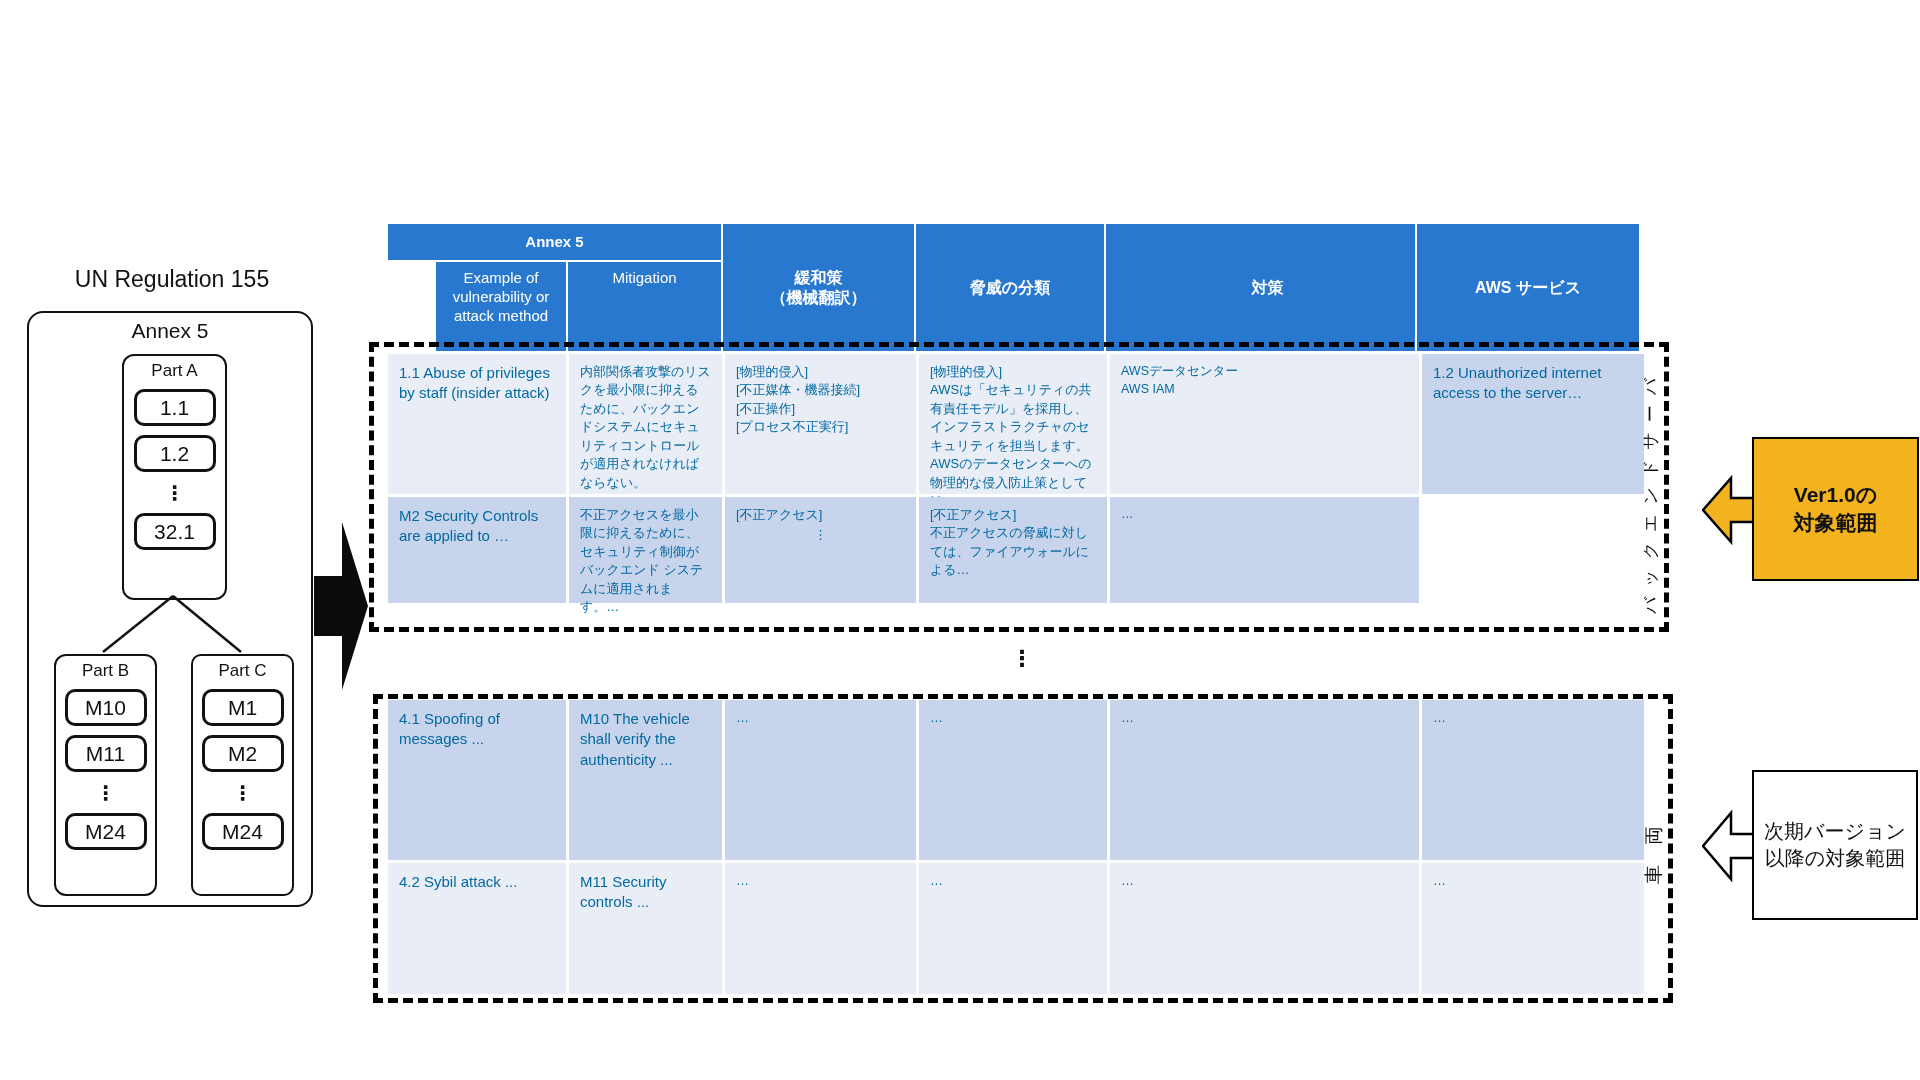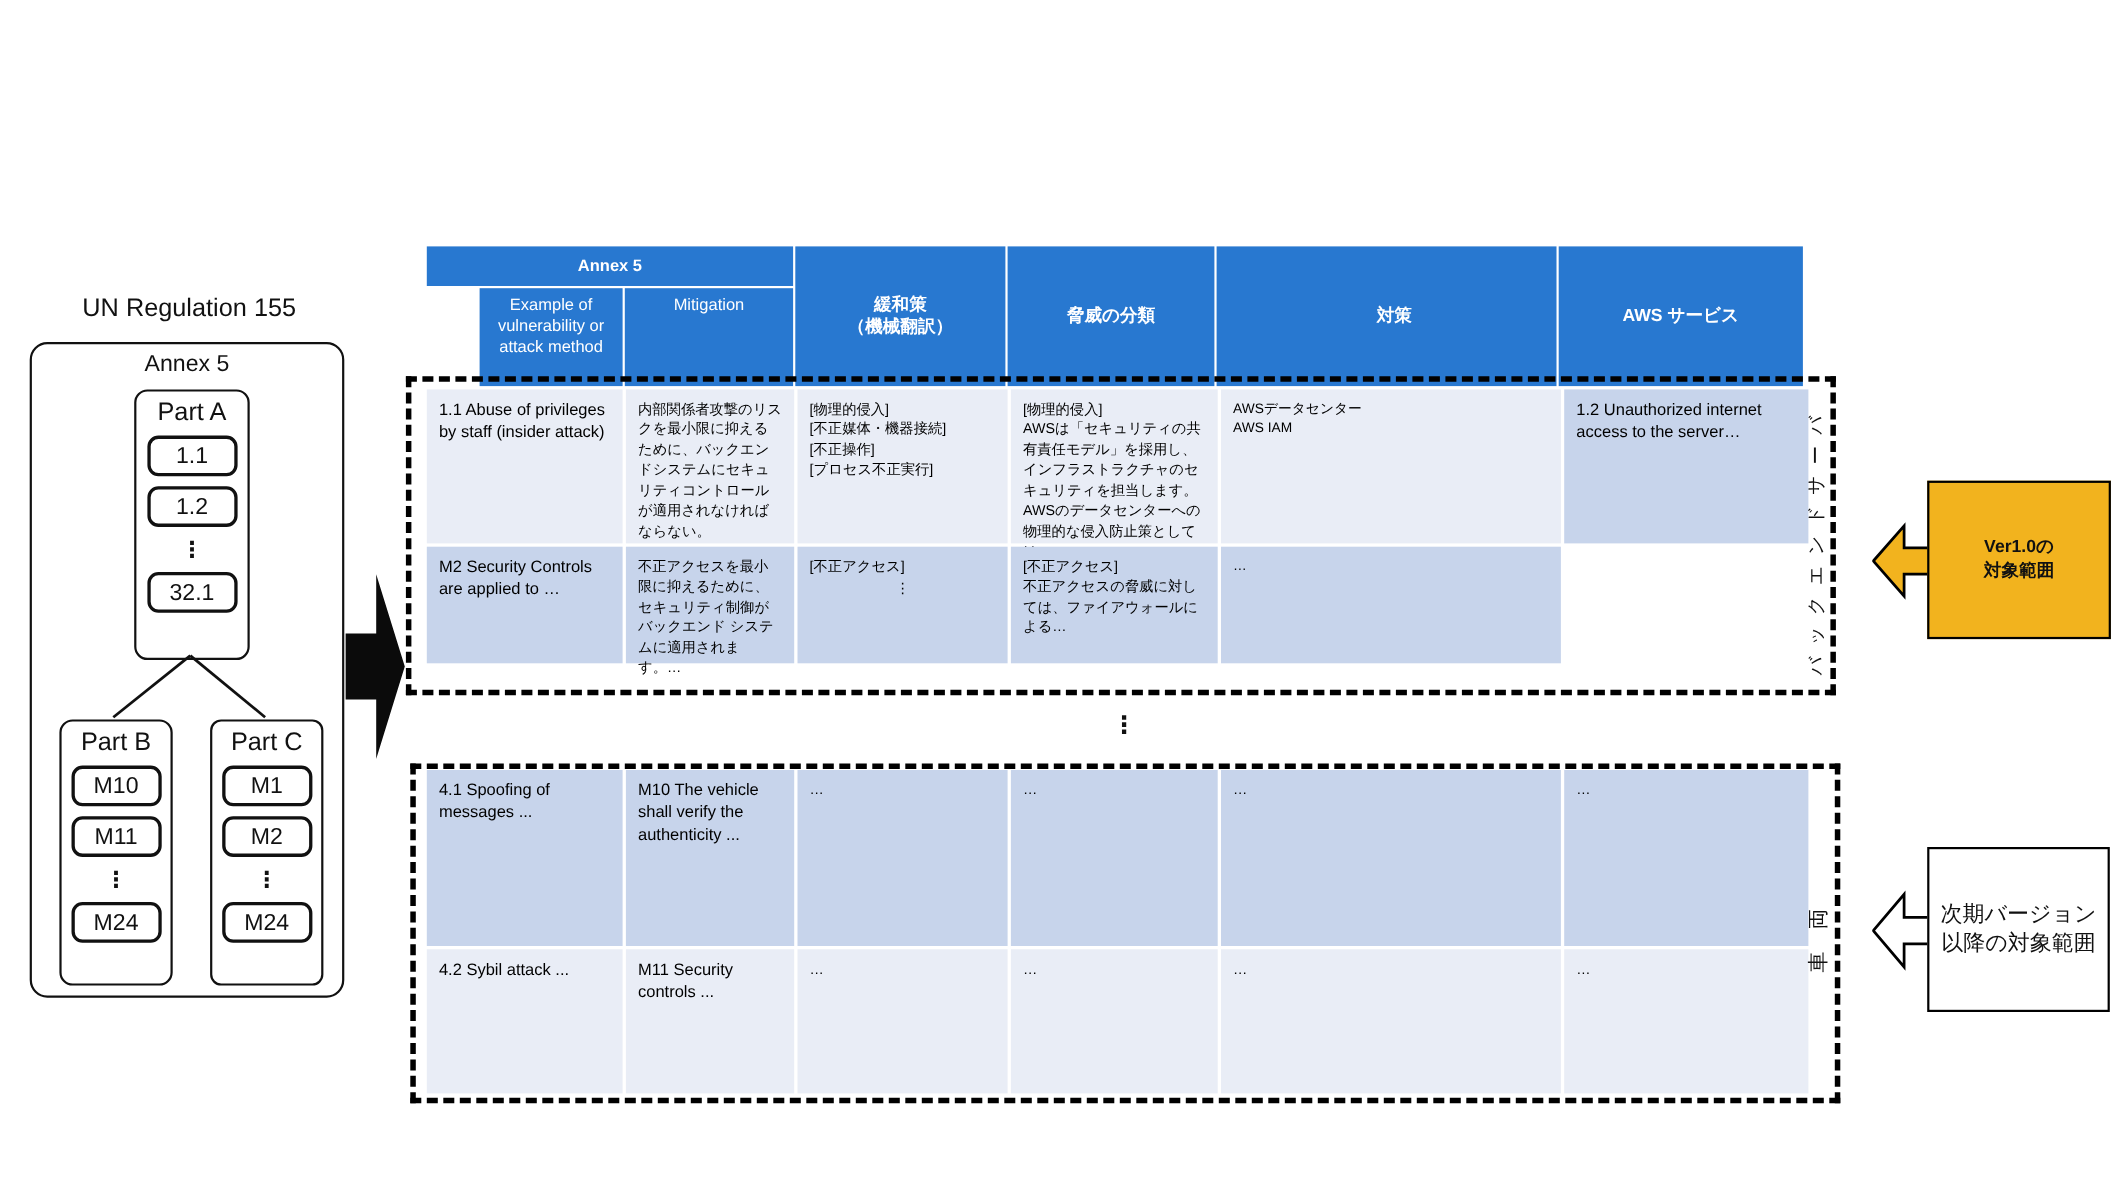--- a/index.html
+++ b/index.html
@@ -21,7 +21,7 @@
   .part-a{left:93px;top:41px;width:105px;height:246px;}
   .part-b{left:25px;top:341px;width:103px;height:242px;}
   .part-c{left:162px;top:341px;width:103px;height:242px;border-radius:10px;}
-  .part-label{font-size:23px;margin-bottom:8px;text-align:center;}
+  .part-label{font-size:17px;margin-bottom:8px;text-align:center;}
   .tree-item{width:82px;height:37px;border:3px solid #111;border-radius:10px;
     display:flex;align-items:center;justify-content:center;font-size:21px;background:#fff;
     margin-bottom:9px;flex:none;}

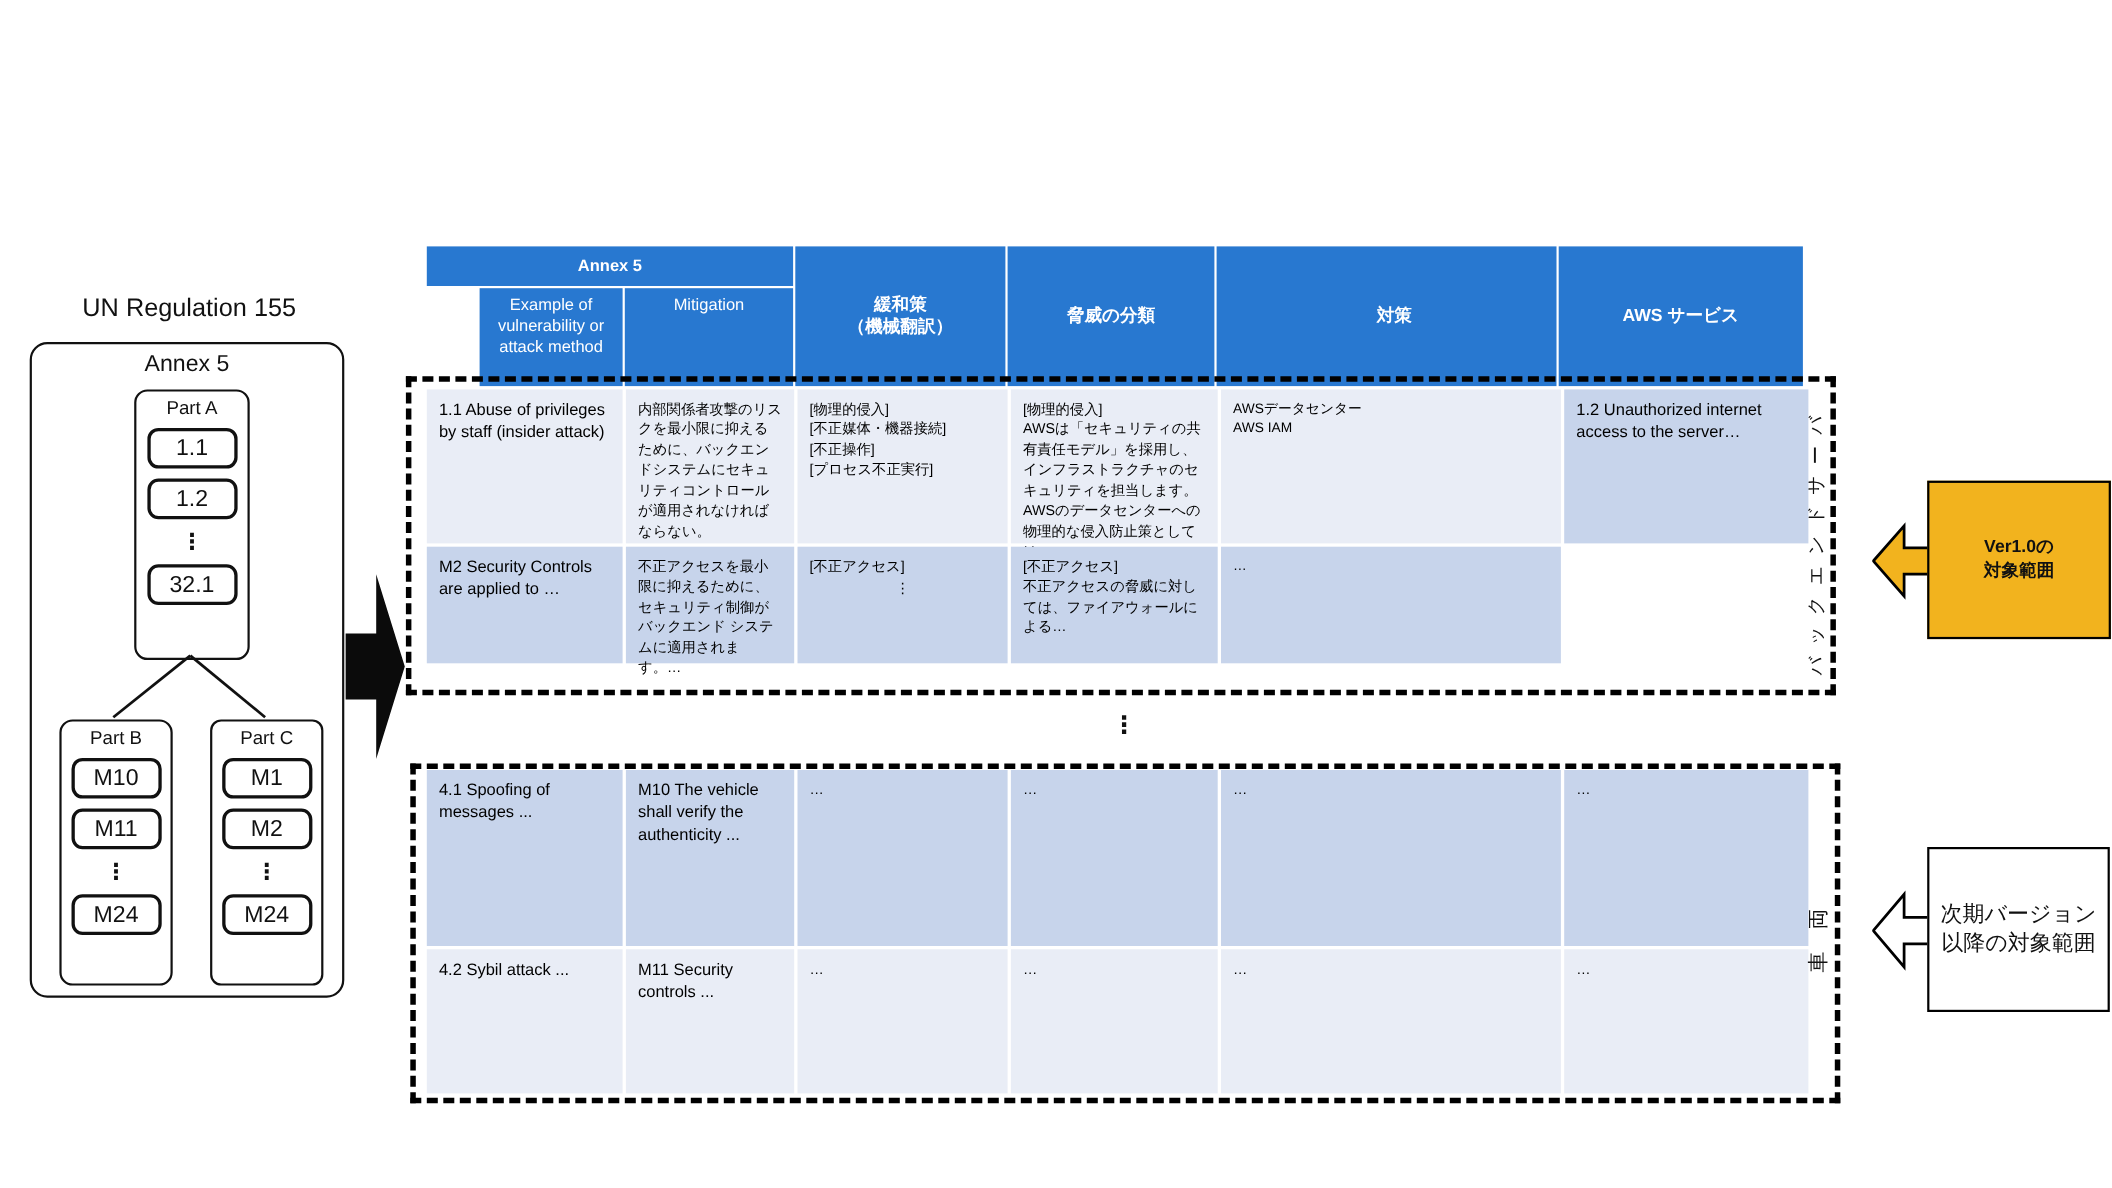--- a/index.html
+++ b/index.html
@@ -48,7 +48,7 @@
 
   .bgrid1{left:388px;top:354px;grid-template-rows:140px 106px;}
   .bgrid2{left:388px;top:700px;grid-template-rows:160px 131px;}
-  .cell{padding:9px 11px;font-size:15px;line-height:1.35;color:#000000;}
+  .cell{padding:9px 11px;font-size:15px;line-height:1.35;color:#0369a1;}
   .cell.jp{font-size:13px;line-height:1.42;}
   .cell.sm{font-size:12.5px;line-height:1.4;}
   .rowL{background:#E9EDF6;}

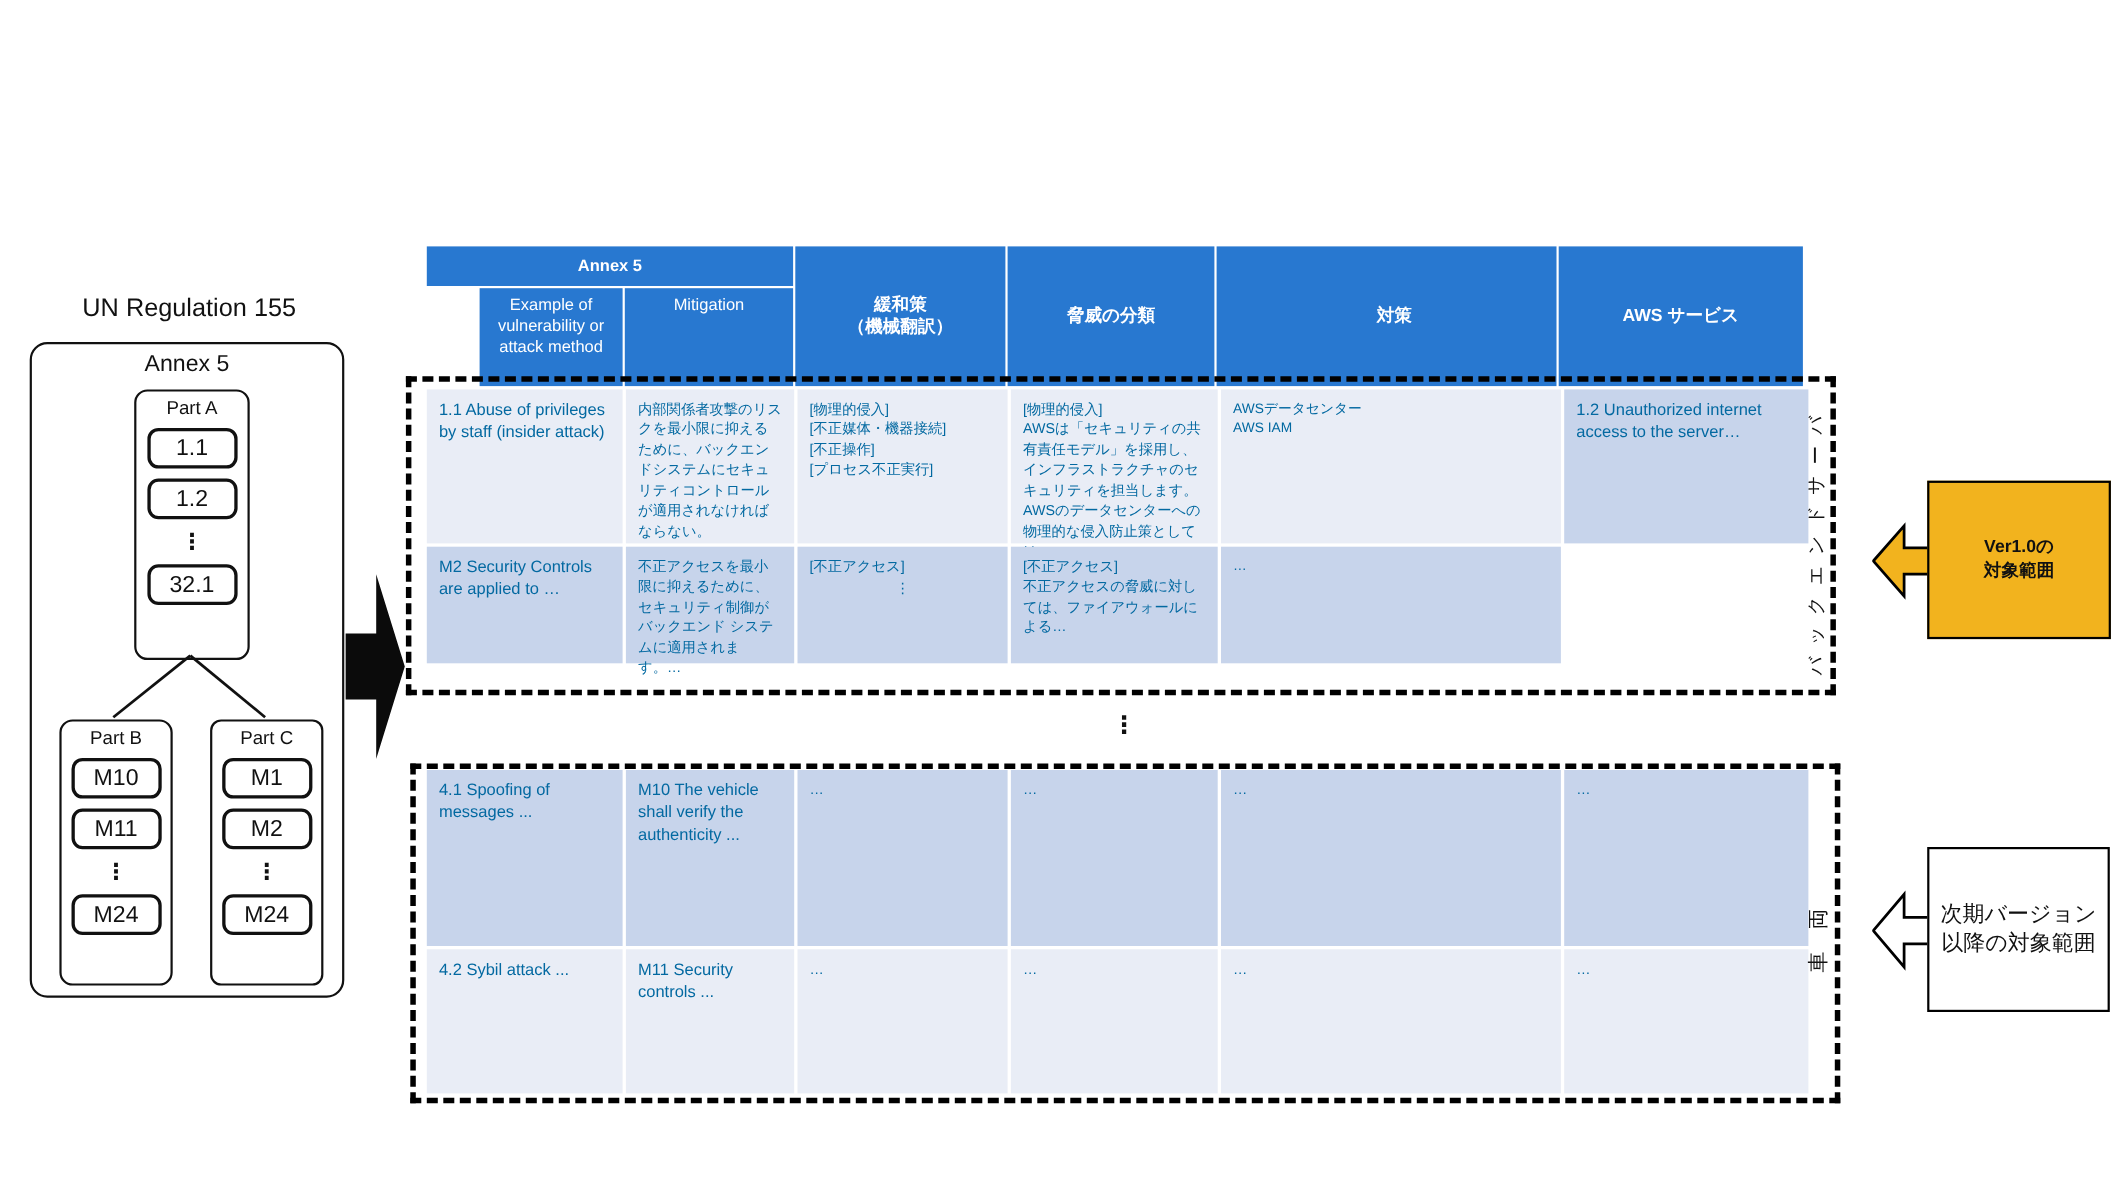--- a/index.html
+++ b/index.html
@@ -72,7 +72,7 @@
   .callout{position:absolute;border:2.5px solid #000;display:flex;align-items:center;
     justify-content:center;text-align:center;line-height:1.35;}
   .callout.orange{left:1752px;top:437px;width:167px;height:144px;background:#F2B31E;
-    font-weight:700;font-size:16px;}
+    font-weight:700;font-size:21px;}
   .callout.white{left:1752px;top:770px;width:166px;height:150px;background:#fff;font-size:20px;}
   .callout-arrow{position:absolute;}
   .arr-orange{left:1702px;top:474px;}

